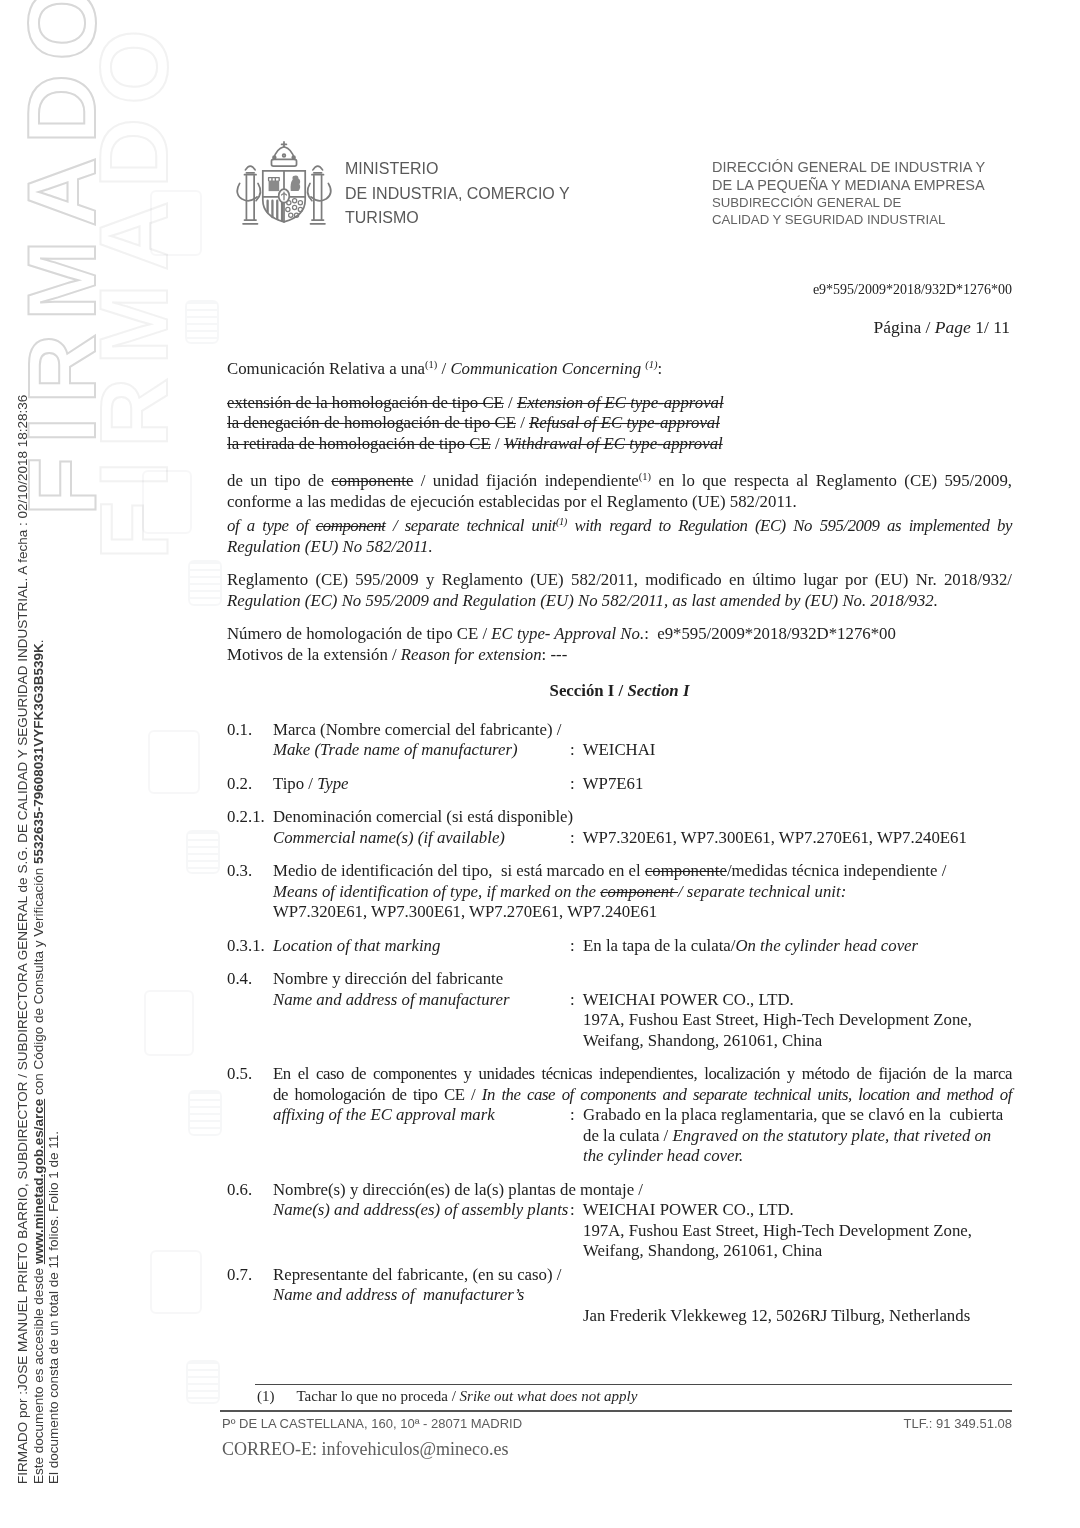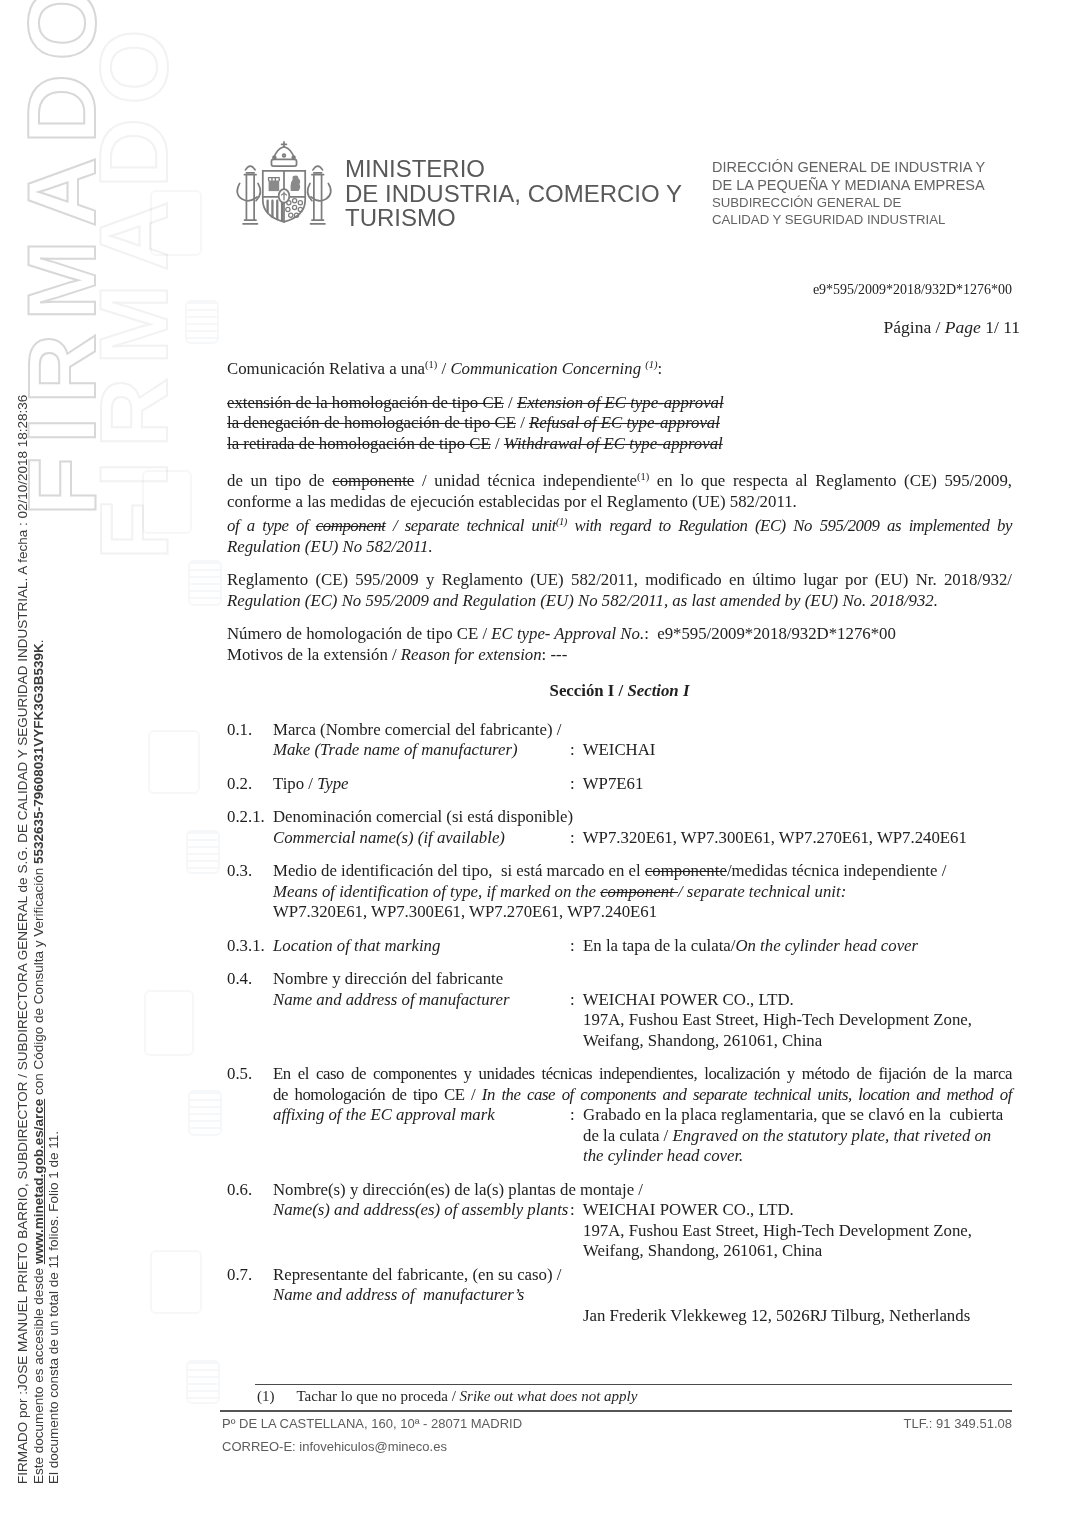--- a/index.html
+++ b/index.html
@@ -23,7 +23,7 @@
   
   .logo{position:absolute;left:231px;top:141px;}
   .ministry{position:absolute;left:345px;top:157px;font-family:"Liberation Sans", sans-serif;
-            font-size:24px;line-height:24.5px;color:#595959;}
+            font-size:16px;line-height:24.5px;color:#595959;}
   .dept{position:absolute;left:712px;top:158px;font-family:"Liberation Sans", sans-serif;color:#636363;}
   .dept .dg{font-size:14.5px;line-height:18px;}
   .dept .sg{font-size:13.2px;line-height:17px;}

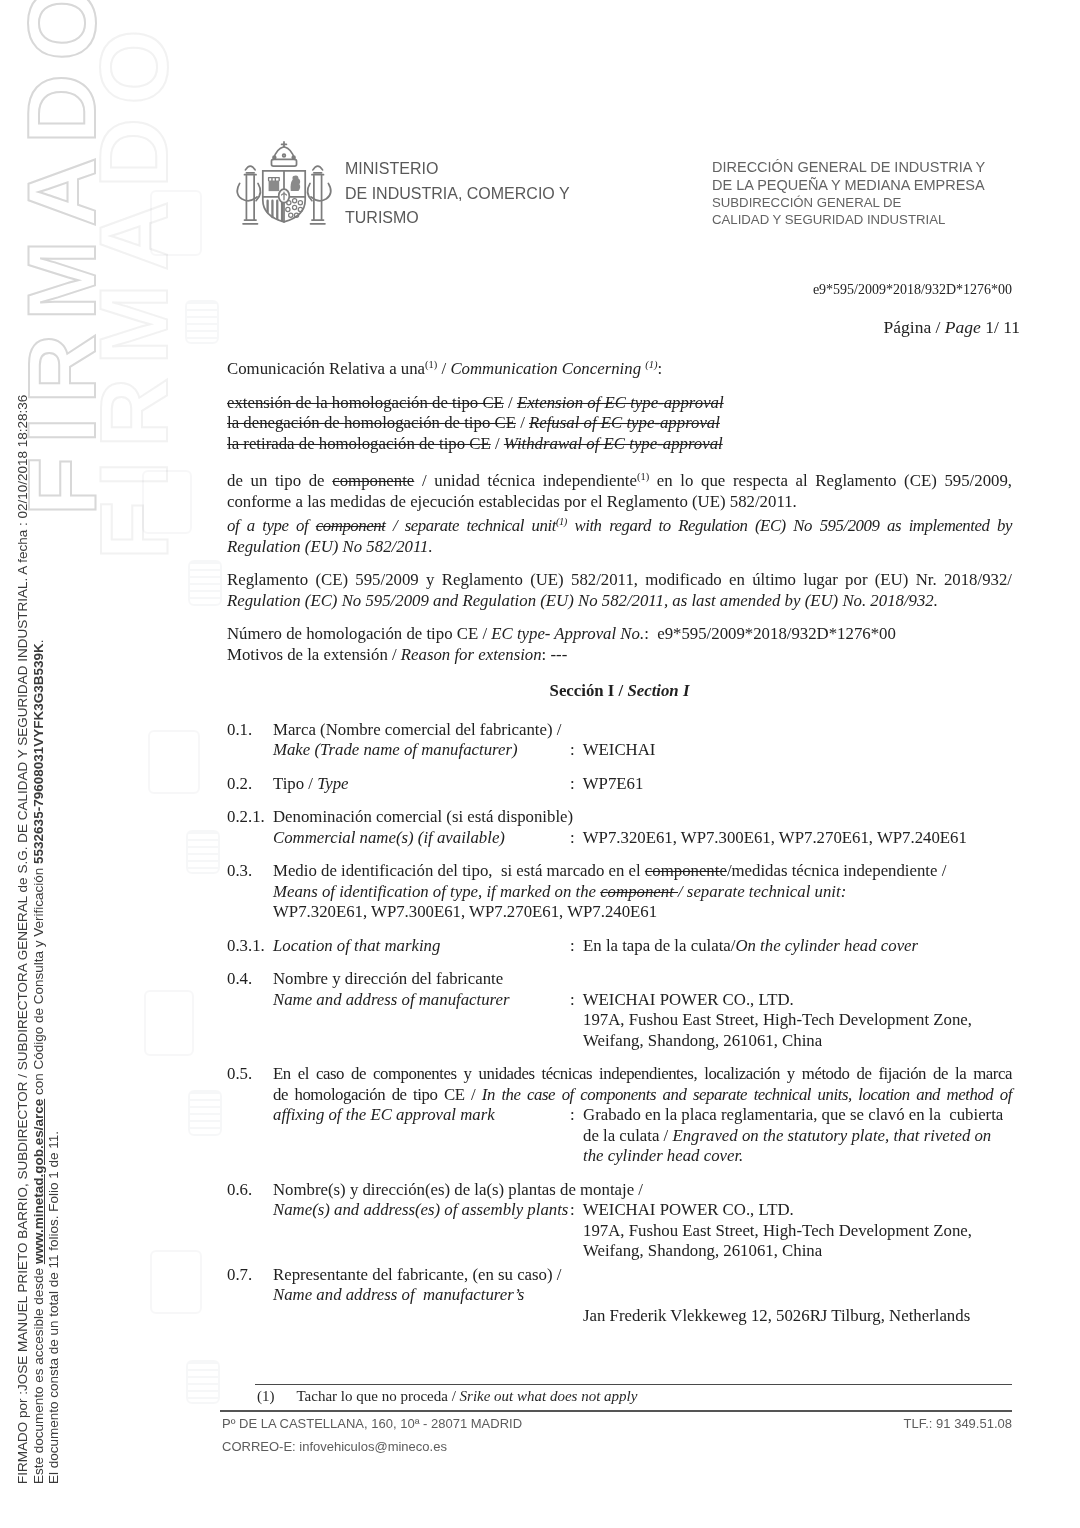--- a/index.html
+++ b/index.html
@@ -29,7 +29,7 @@
   .dept .sg{font-size:13.2px;line-height:17px;}
 
   .approval{position:absolute;right:68px;top:282px;font-size:14px;}
-  .pagelabel{position:absolute;right:60px;top:317px;font-size:17.5px;}
+  .pagelabel{position:absolute;right:70px;top:317px;font-size:17.5px;}
 
   
   .content{position:absolute;left:227px;top:355px;width:785px;font-size:16.8px;line-height:20.5px;}

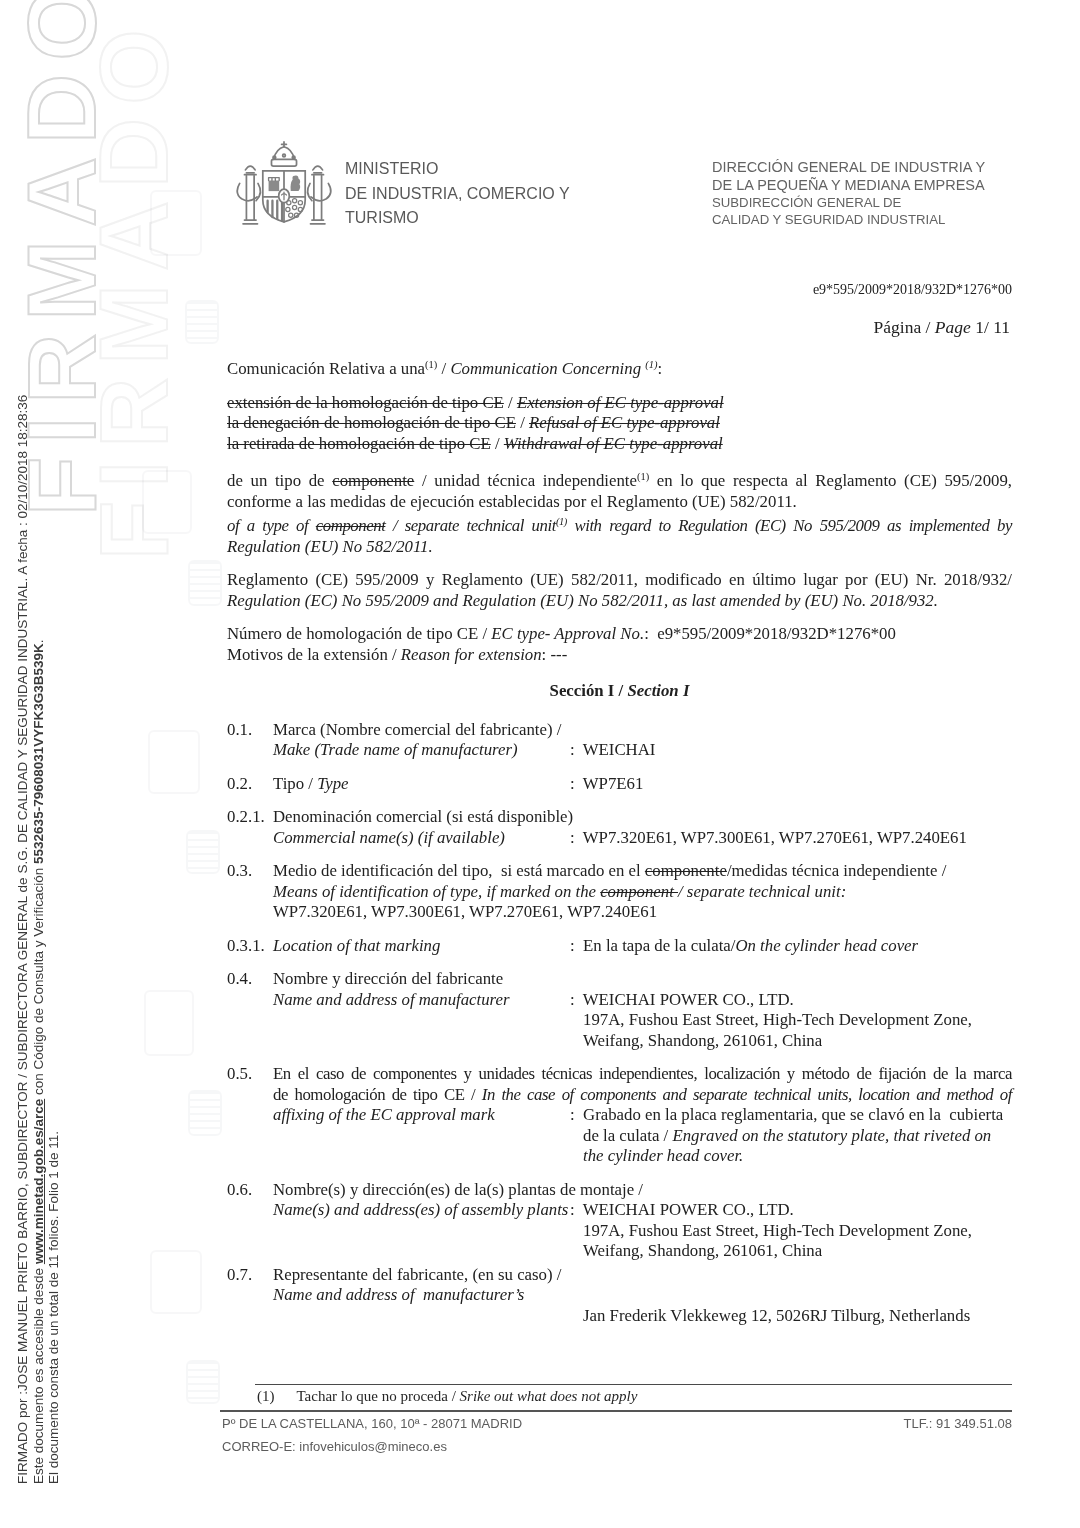--- a/index.html
+++ b/index.html
@@ -164,7 +164,7 @@
           <div class="line"><span class="s">la retirada de homologación de tipo CE</span><span> / </span><span class="i s">Withdrawal of EC type-approval</span></div>
         </div>
         <div class="block">
-          <div class="line jline"><span>de un tipo de </span><span class="s">componente</span><span> / unidad técnica independiente</span><span class="sup">(1)</span><span> en lo que respecta al Reglamento (CE) 595/2009,</span></div>
+          <div class="line jline"><span>de un tipo de </span><span class="s">componente</span><span> / unidad fijación independiente</span><span class="sup">(1)</span><span> en lo que respecta al Reglamento (CE) 595/2009,</span></div>
           <div class="line"><span>conforme a las medidas de ejecución establecidas por el Reglamento (UE) 582/2011.</span></div>
           <div class="line jline cond"><span class="i">of a type of </span><span class="i s">component</span><span class="i"> / separate technical unit</span><span class="i sup">(1)</span><span class="i"> with regard to Regulation (EC) No 595/2009 as implemented by</span></div>
           <div class="line"><span class="i">Regulation (EU) No 582/2011.</span></div>

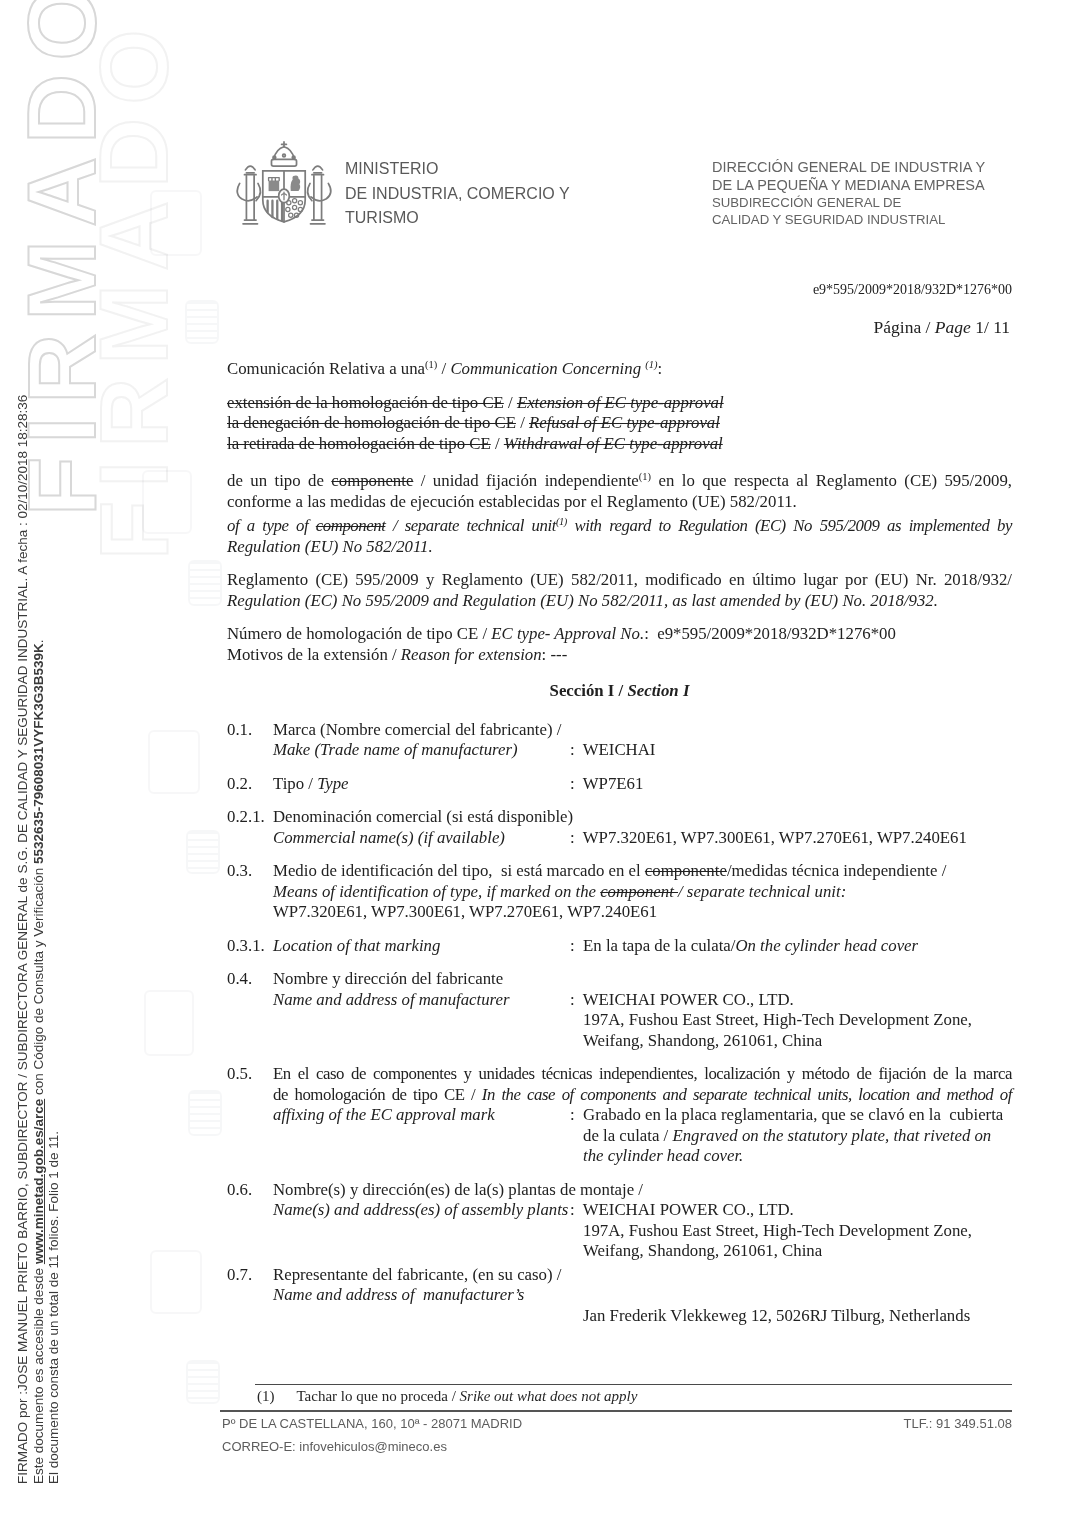--- a/index.html
+++ b/index.html
@@ -57,8 +57,8 @@
   .full-rule{position:absolute;left:220px;top:1410px;width:792px;height:0;border-top:2px solid #555;}
   .foot1{position:absolute;left:222px;top:1416px;width:790px;display:flex;justify-content:space-between;
          font-family:"Liberation Sans", sans-serif;font-size:13px;color:#5c5c5c;}
-  .foot2{position:absolute;left:222px;top:1439px;font-family:Liberation Sans, sans-serif;
-         font-size:13px;color:#5c5c5c;}
+  .foot2{position:absolute;left:222px;top:1439px;font-family:Liberation Serif, serif;
+         font-size:18px;color:#5c5c5c;}
 </style>
 </head>
 <body>

